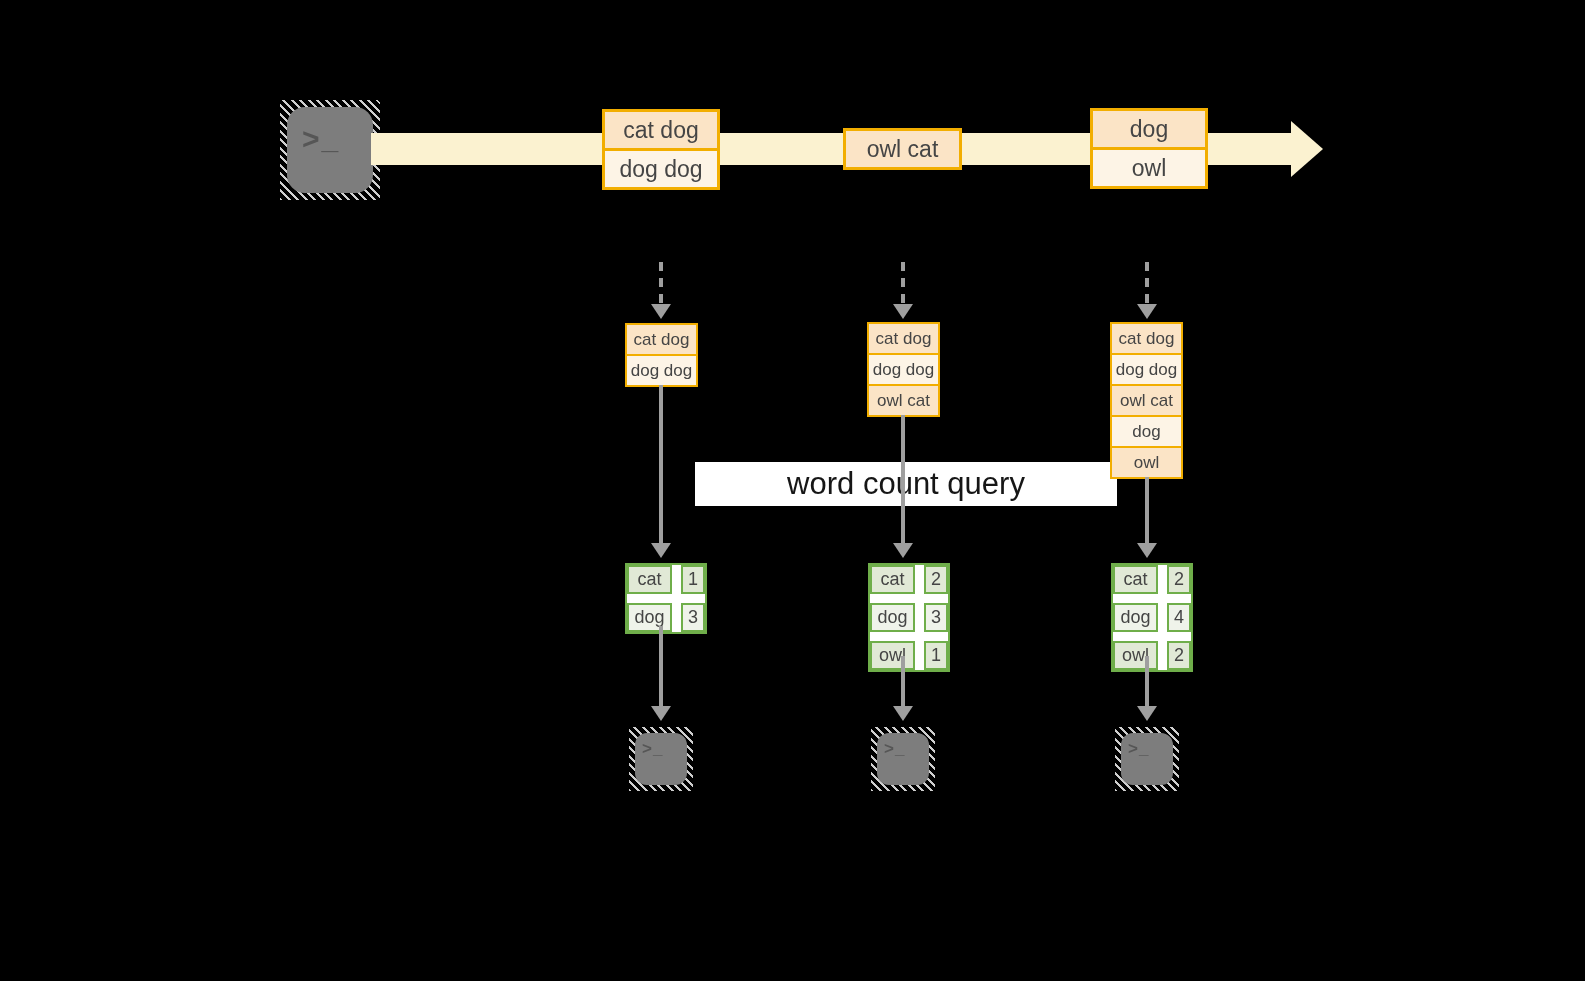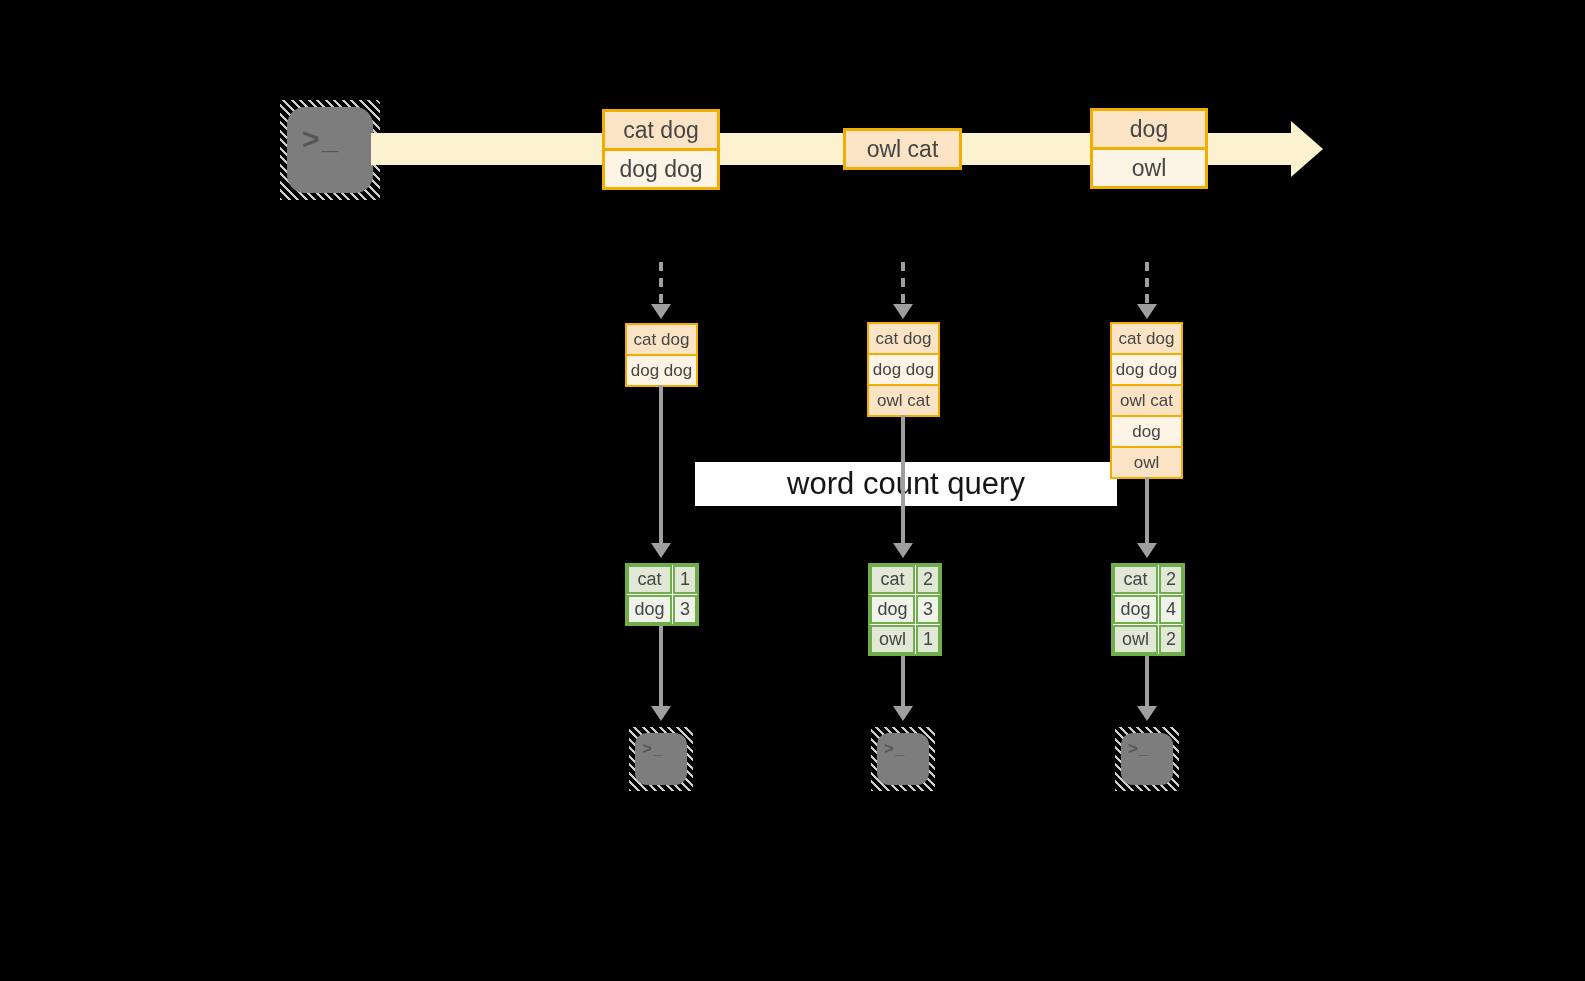--- a/index.html
+++ b/index.html
@@ -94,7 +94,7 @@
   
   .ctable {
     position:absolute; display:grid; z-index:3;
-    grid-template-columns:45px 24px; gap:1px;
+    grid-template-columns:45px 24px; gap:9px;
     background:#ffffff; border:2px solid var(--green-border);
   }
   .ctable .gcell {

